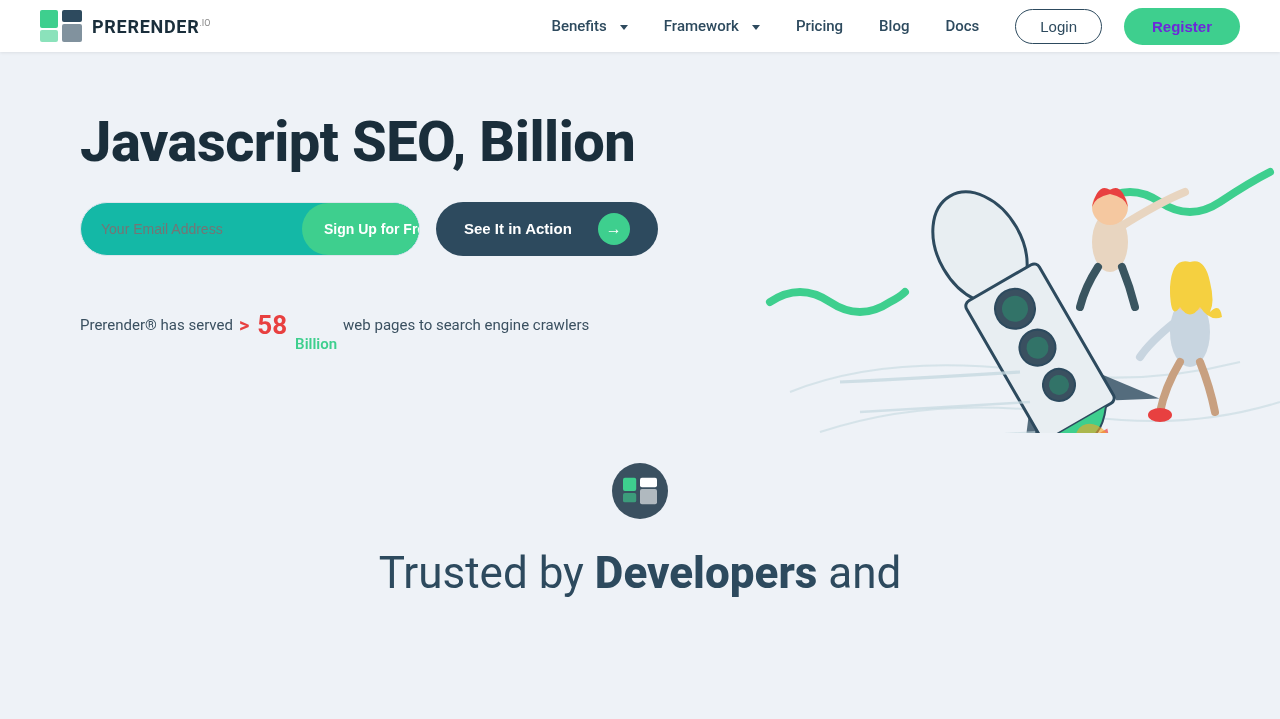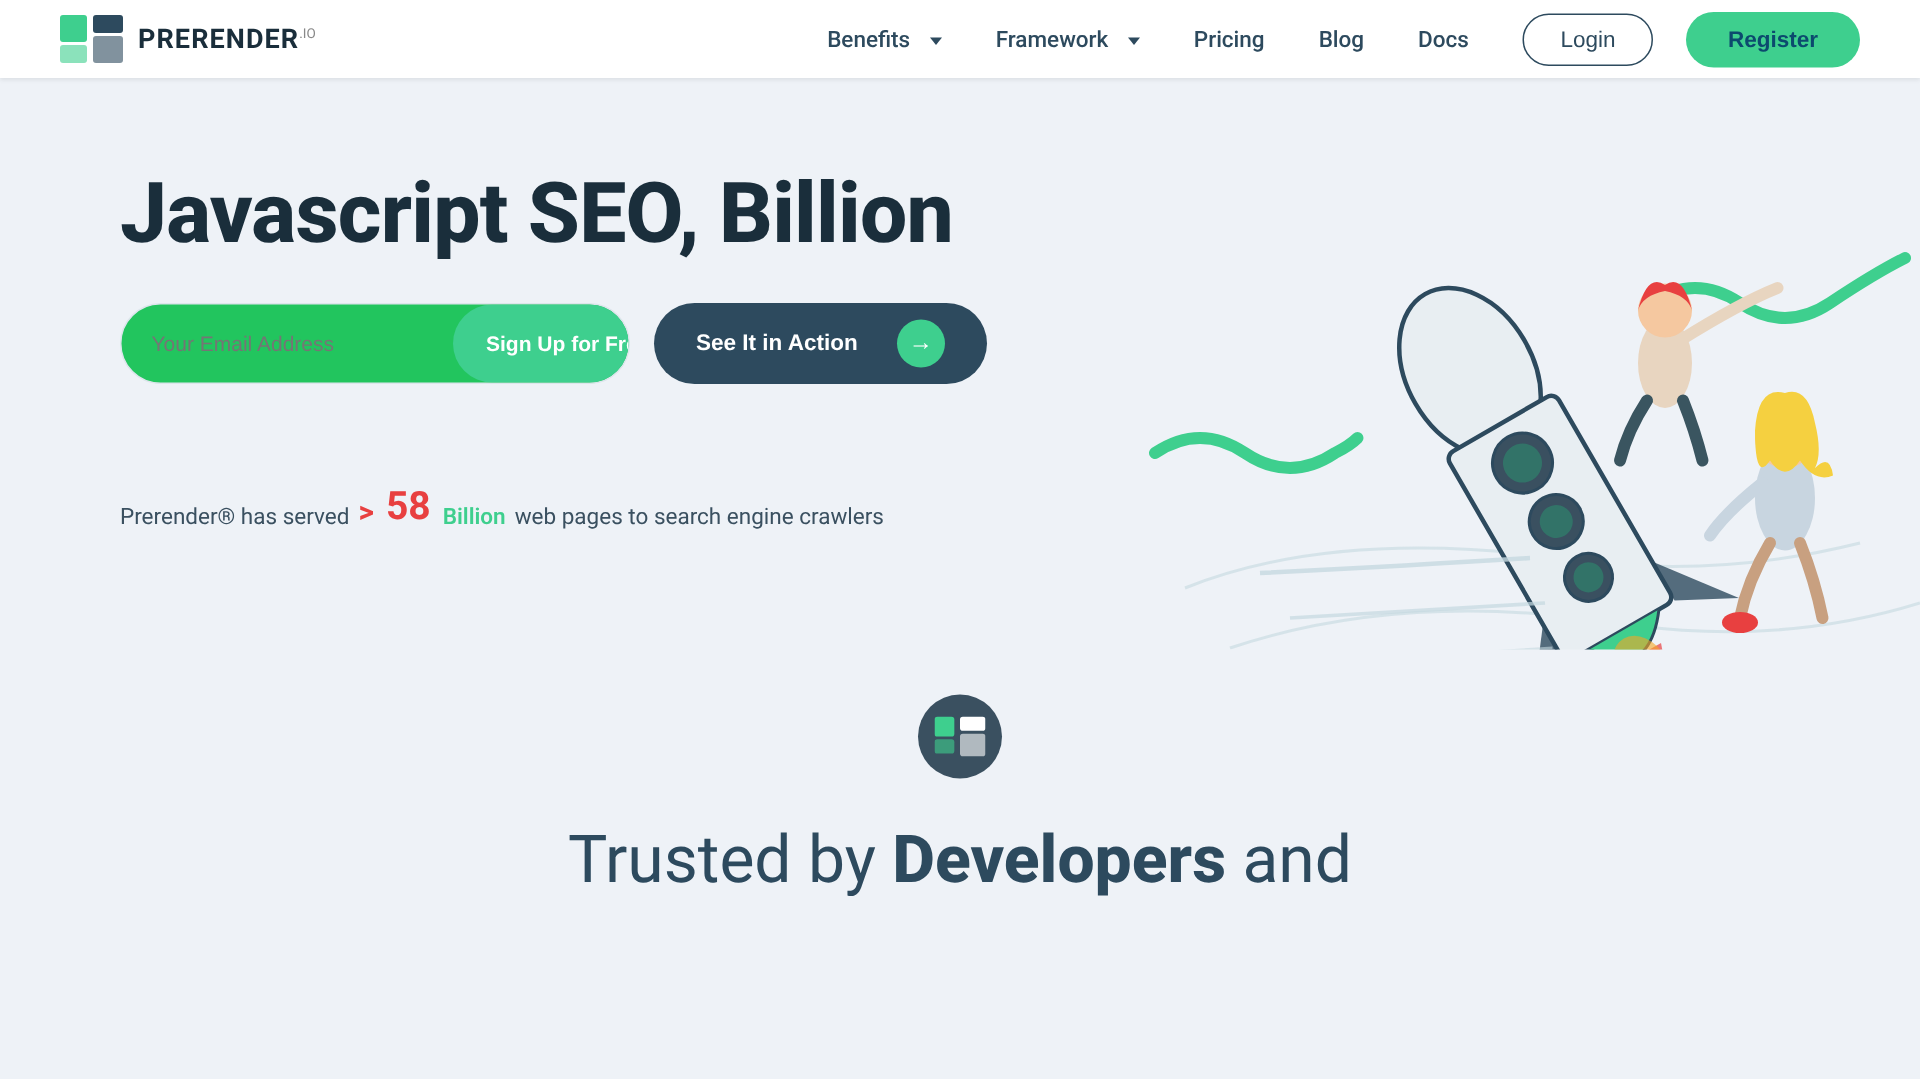--- a/index.html
+++ b/index.html
@@ -88,7 +88,7 @@
     }
     .btn-register {
       background: #3ecf8e;
-      color: #0c4a6e;
+      color: #6d28d9;
       border: none;
       padding: 10px 28px;
       border-radius: 24px;

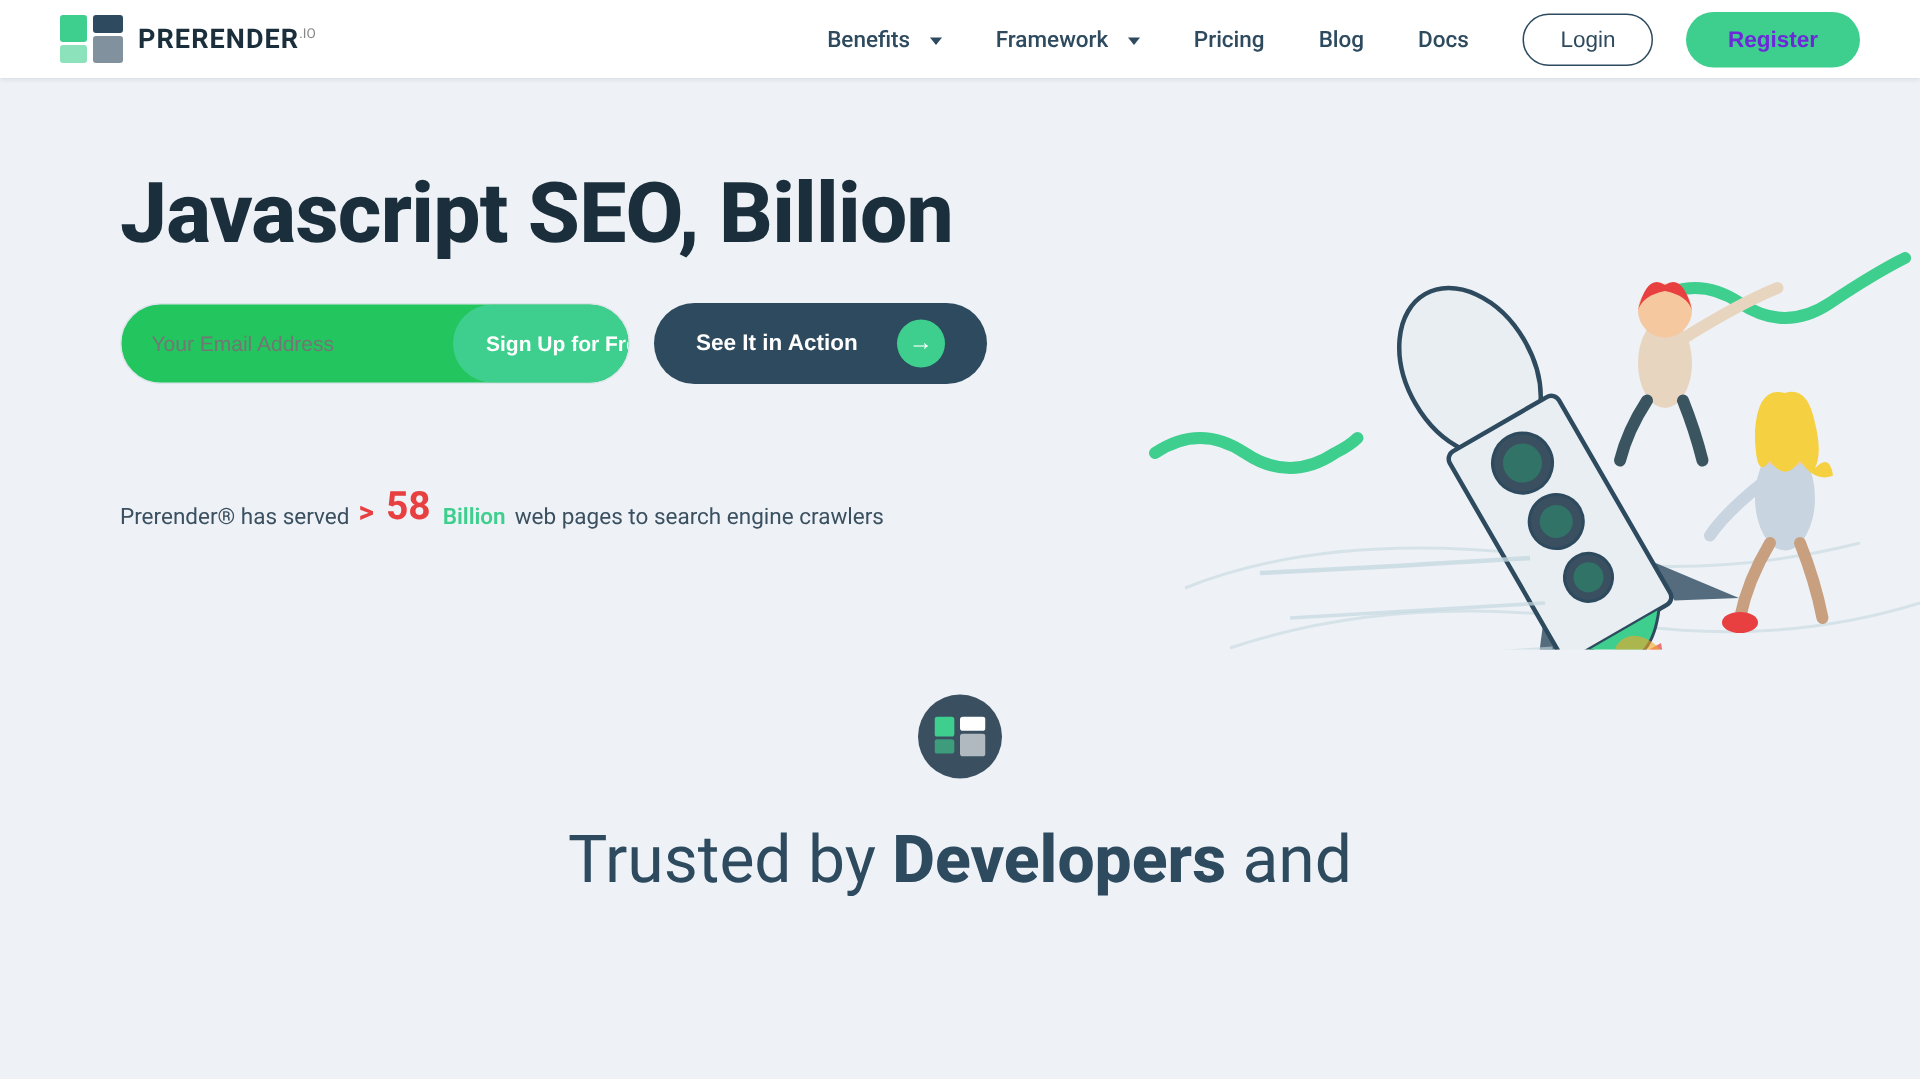--- a/index.html
+++ b/index.html
@@ -139,7 +139,7 @@
     .email-form {
       display: flex;
       align-items: center;
-      background: #22c55e;
+      background: #14b8a6;
       border: 1.5px solid #dde5ec;
       border-radius: 32px;
       overflow: hidden;

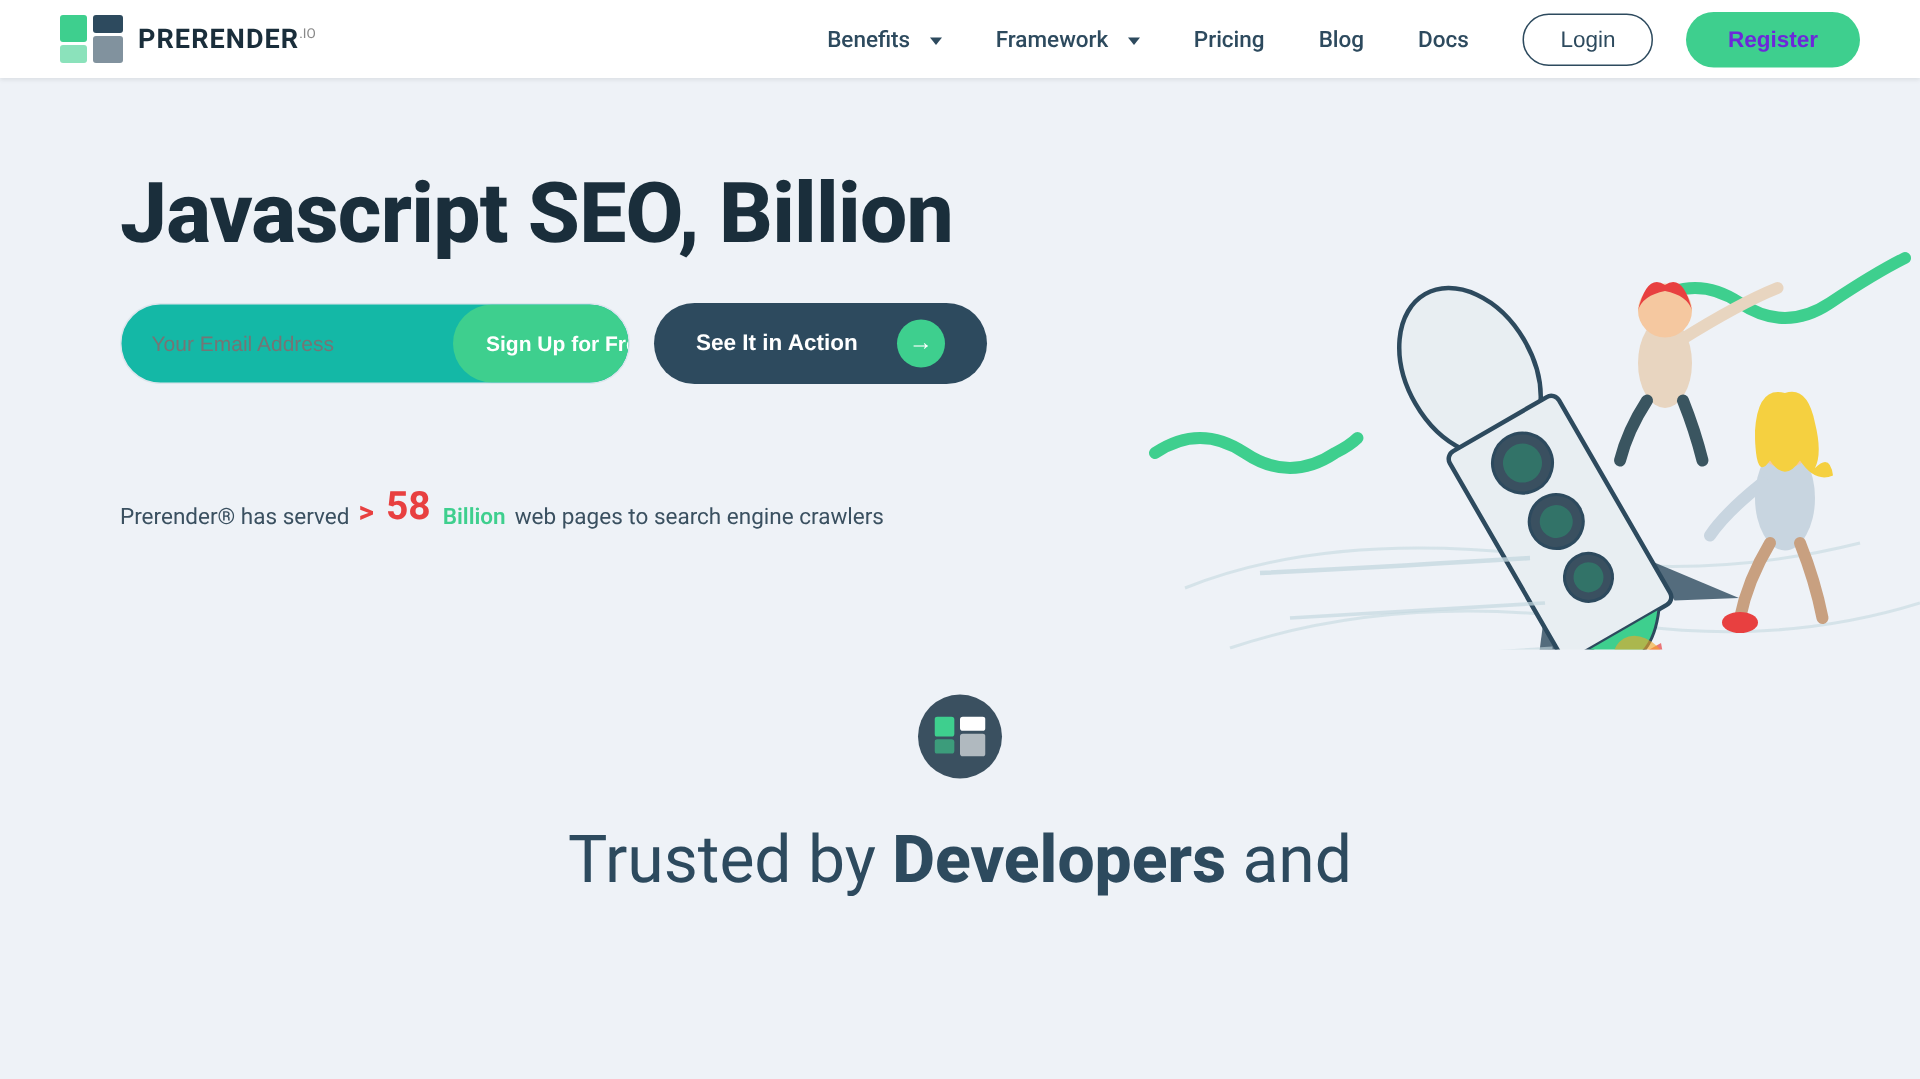--- a/index.html
+++ b/index.html
@@ -195,7 +195,7 @@
     }
     .hero-stat {
       display: flex;
-      align-items: flex-end;
+      align-items: center;
       gap: 6px;
       font-size: 15px;
       color: #3a5060;

